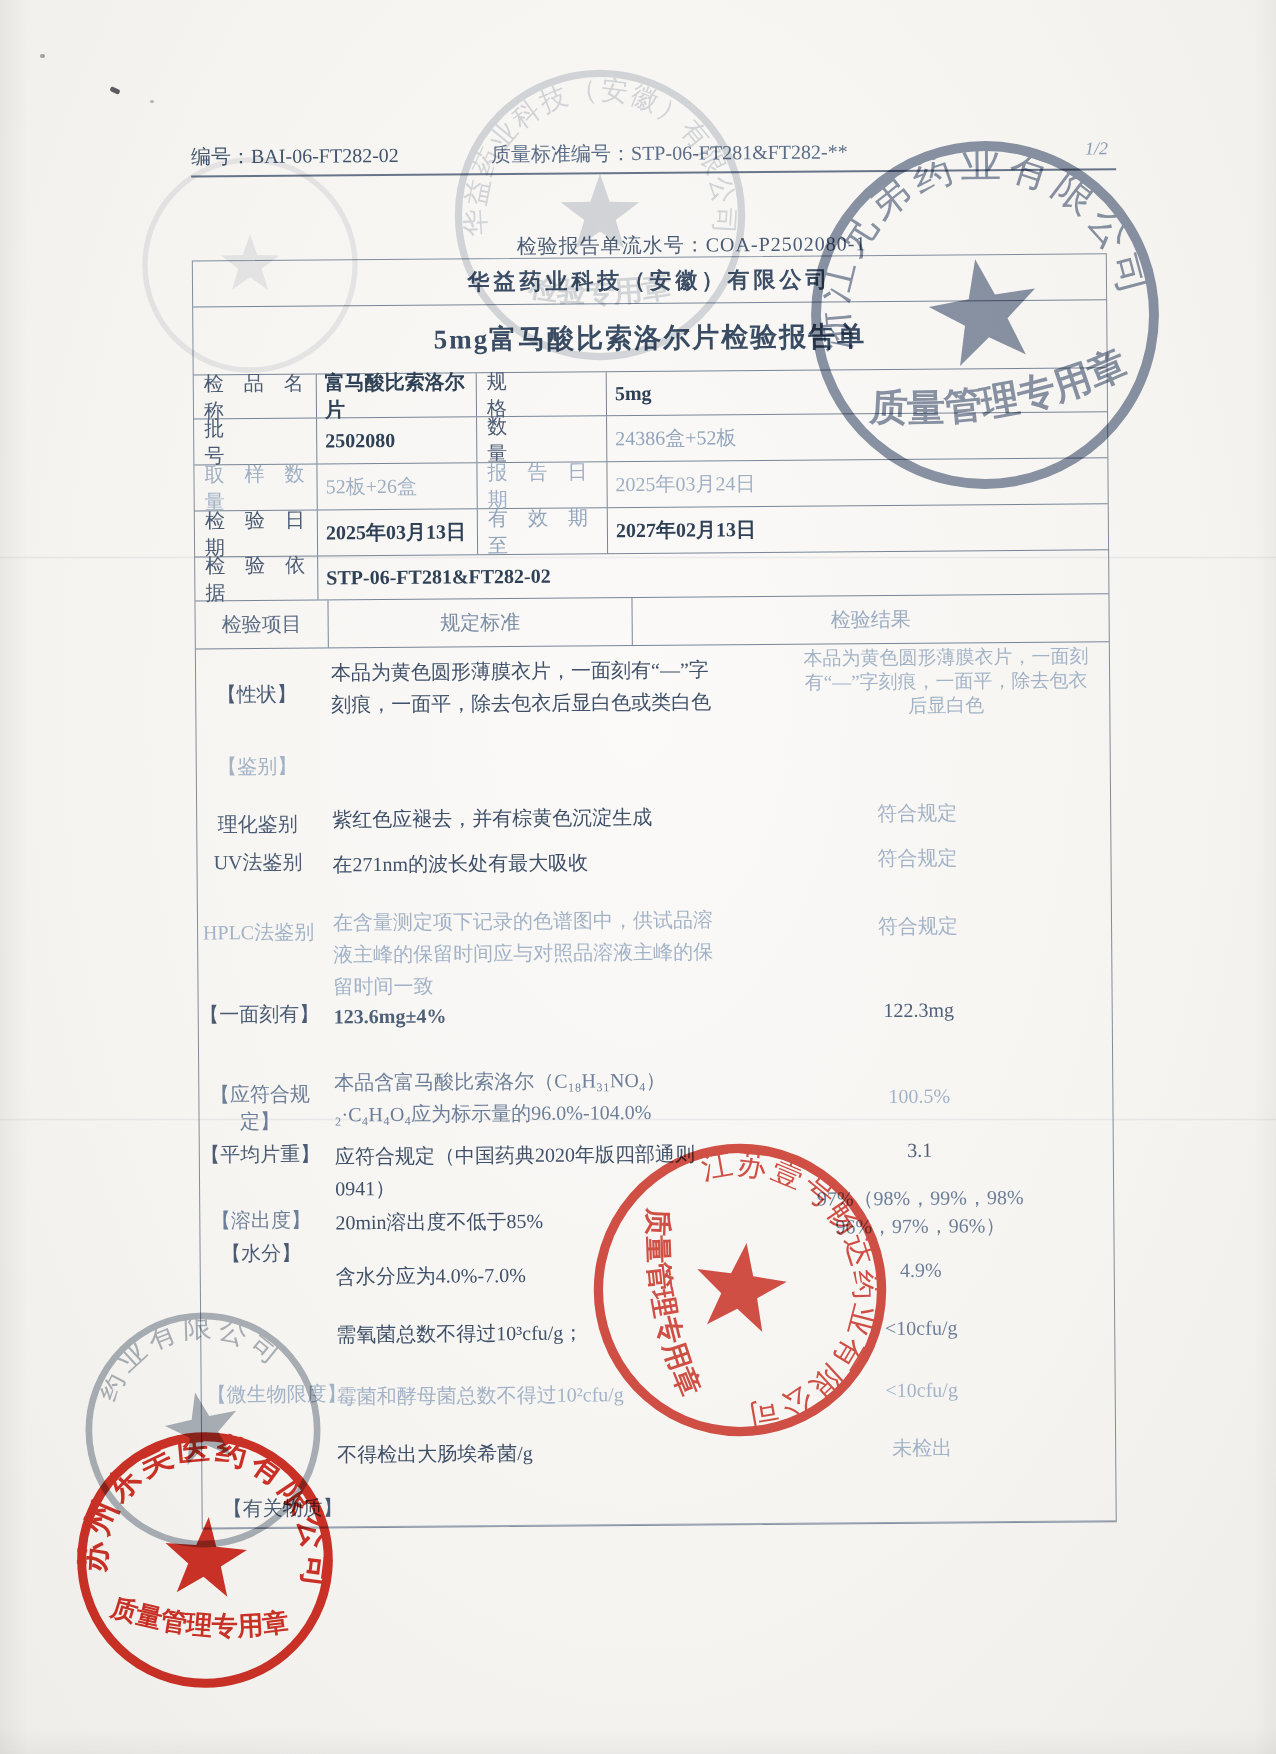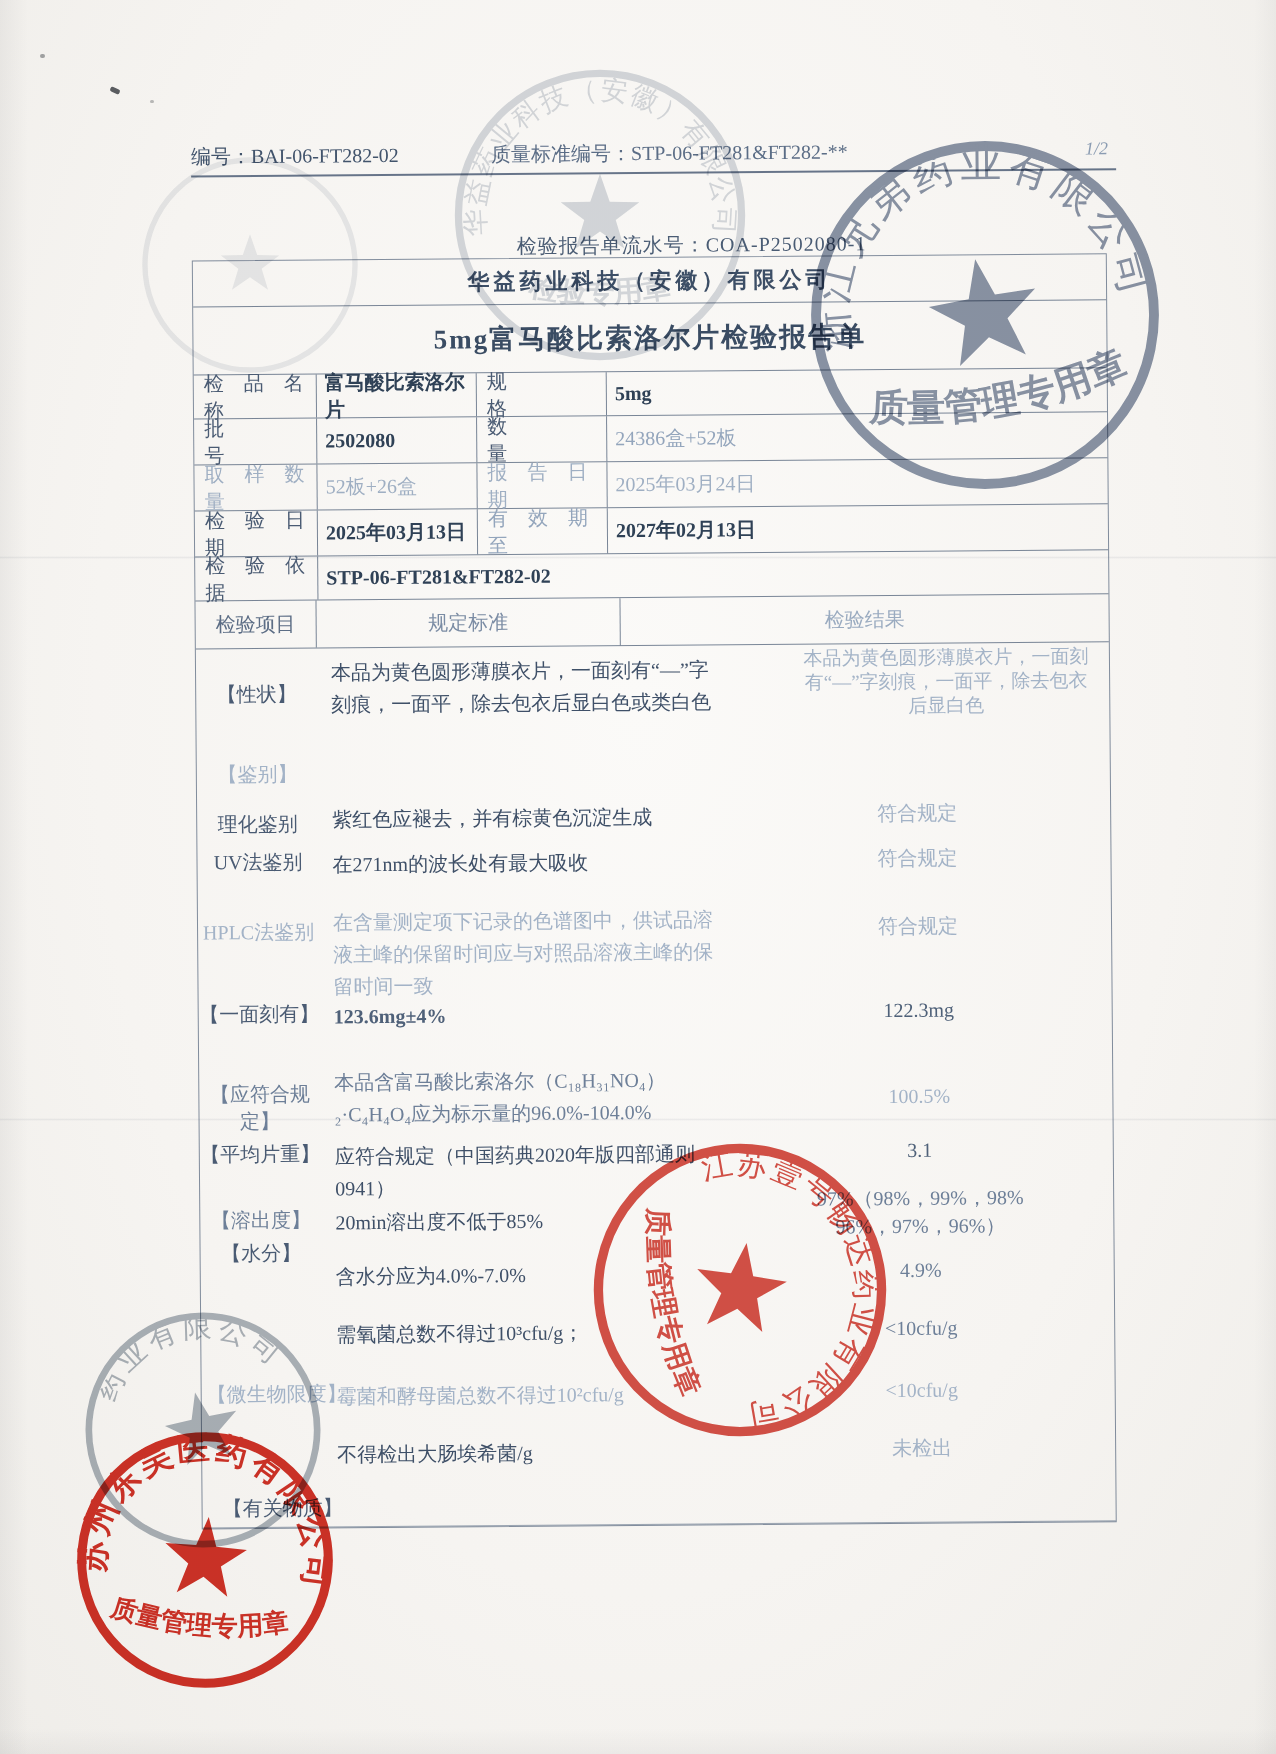--- a/index.html
+++ b/index.html
@@ -48,7 +48,7 @@
   .row.faintrow .c2,.row.faintrow .c4{color:#9fafc3;font-weight:normal;}
   .fl{color:#93a5bc !important;font-weight:normal !important;}
   .row.head{height:48px;color:#5c6d85;}
-  .h1{width:121px;border-right:1px solid rgba(66,84,110,.7);justify-content:center;font-family:Liberation Serif, serif;}
+  .h1{width:133px;border-right:1px solid rgba(66,84,110,.7);justify-content:center;font-family:Liberation Serif, serif;}
   .h2{width:304px;border-right:1px solid rgba(66,84,110,.7);justify-content:center;color:#7b8ca4;}
   .h3{flex:1;justify-content:center;color:#9aabc0;}
   .bodyarea{position:relative;height:878px;border-bottom:1px solid rgba(80,100,125,.55);}

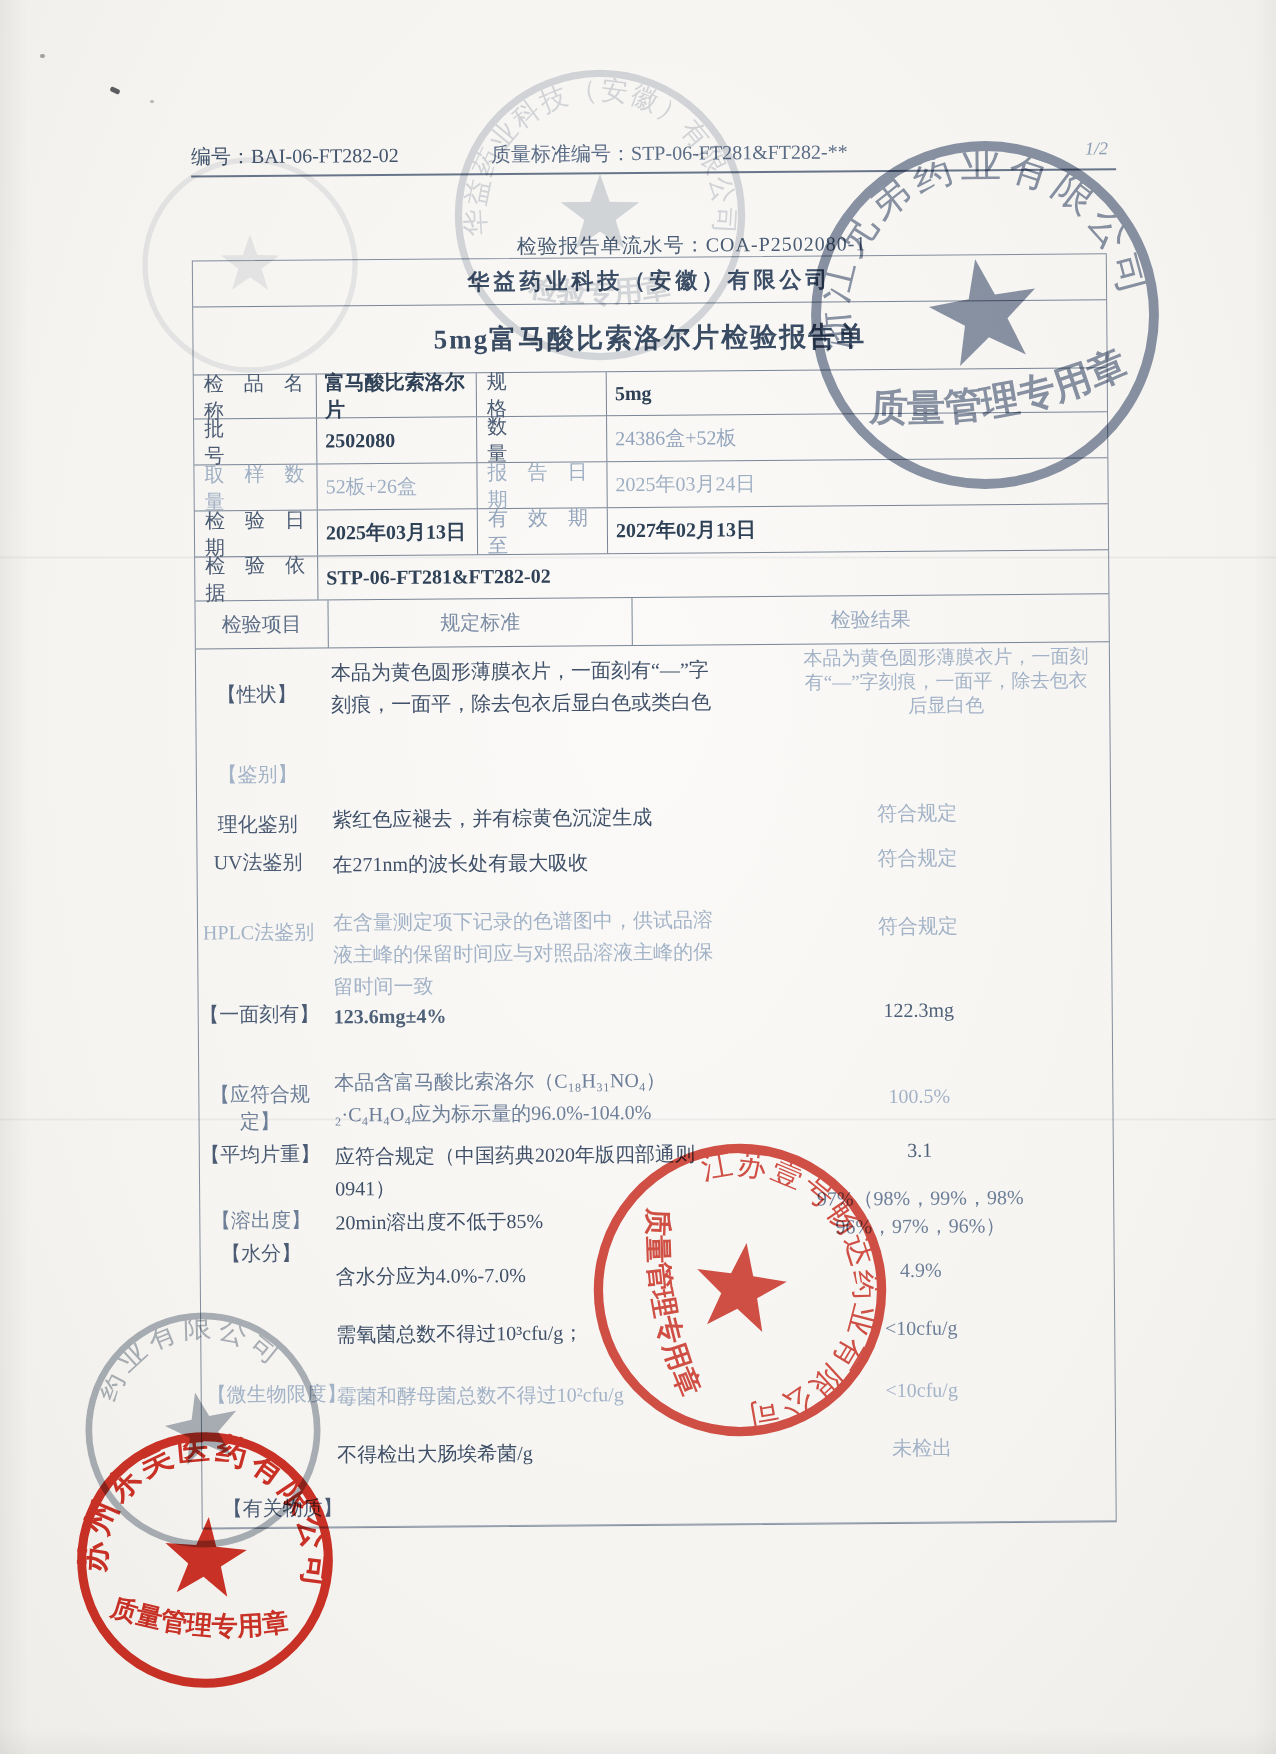--- a/index.html
+++ b/index.html
@@ -132,7 +132,7 @@
         <span class="std" style="top:8px">本品为黄色圆形薄膜衣片，一面刻有“—”字刻痕，一面平，除去包衣后显白色或类白色</span>
         <span class="res ft" style="top:2px;left:600px;width:300px;line-height:24px;font-size:19px">本品为黄色圆形薄膜衣片，一面刻有“—”字刻痕，一面平，除去包衣后显白色</span>
 
-        <span class="lab ft" style="top:112px">【鉴别】</span>
+        <span class="lab ft" style="top:104px">【鉴别】</span>
 
         <span class="lab" style="top:162px">理化鉴别</span>
         <span class="std" style="top:155px">紫红色应褪去，并有棕黄色沉淀生成</span>

